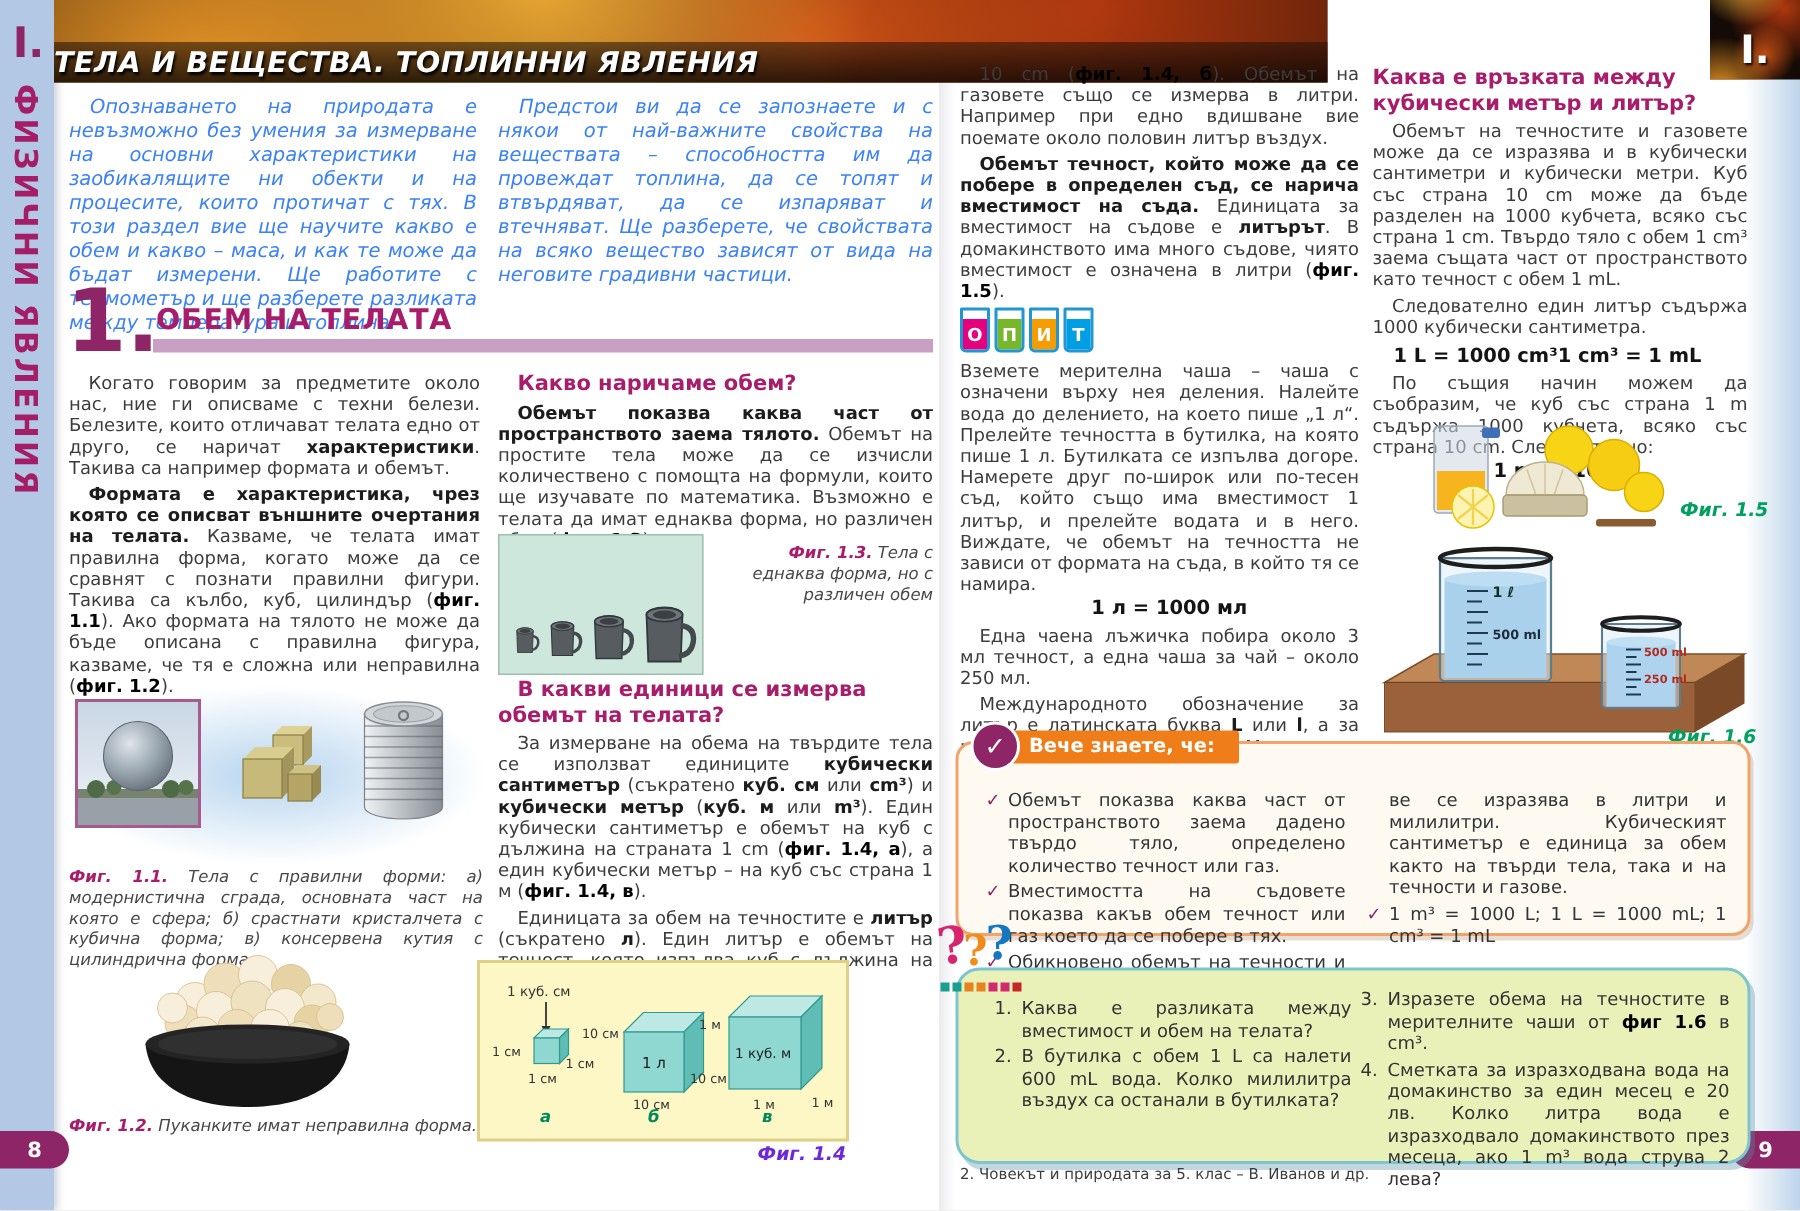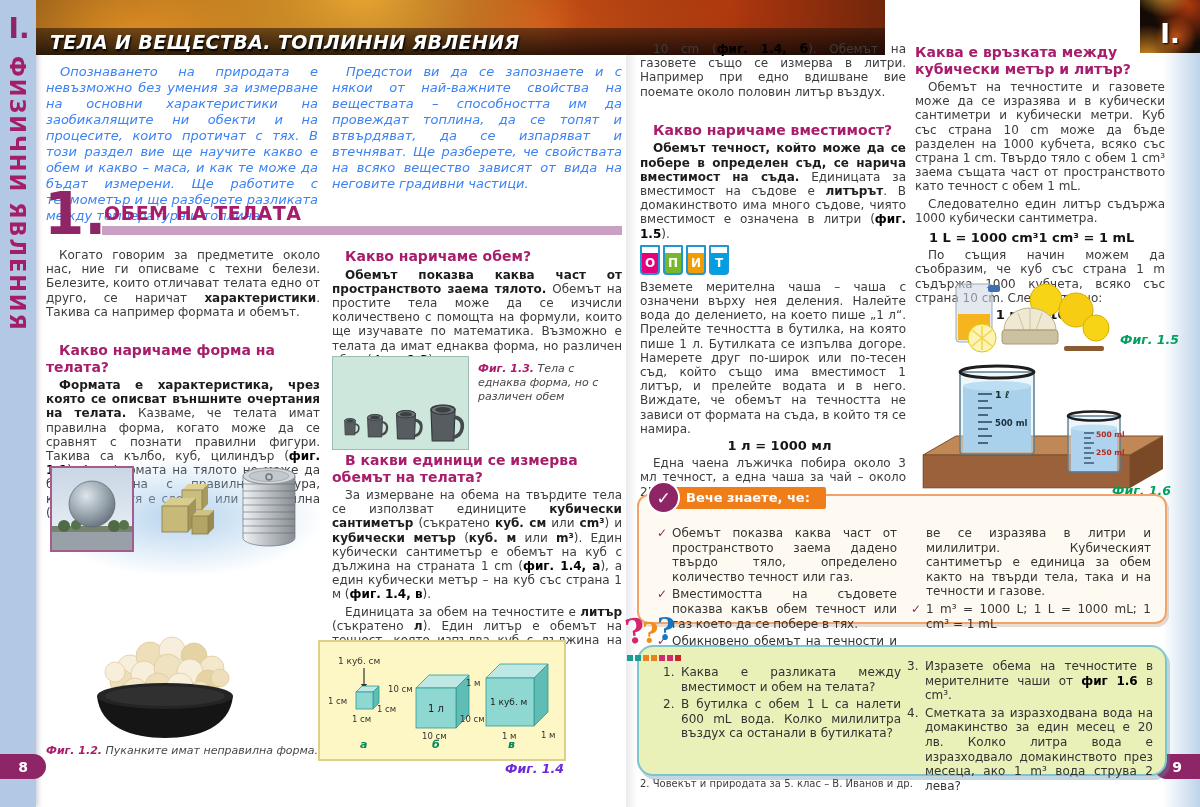--- a/index.html
+++ b/index.html
@@ -28,7 +28,7 @@
       #150b06;}
   .banner{left:36px;top:0;width:849px;height:55px;}
   .banner-strip{position:absolute;left:0;right:0;bottom:0;height:27px;
-      background:linear-gradient(rgba(35,18,10,.55),rgba(12,6,4,.82));display:flex;align-items:center;padding-left:14px;}
+      background:linear-gradient(rgba(35,18,10,.55),rgba(12,6,4,.82));display:flex;align-items:center;}
   .banner-title{color:#fff;font-weight:bold;font-style:italic;font-size:19px;letter-spacing:.4px;
       text-shadow:1px 2px 2px #000;white-space:nowrap;}
   .corner{left:1140px;top:0;width:60px;height:53px;display:flex;align-items:flex-end;justify-content:center;}

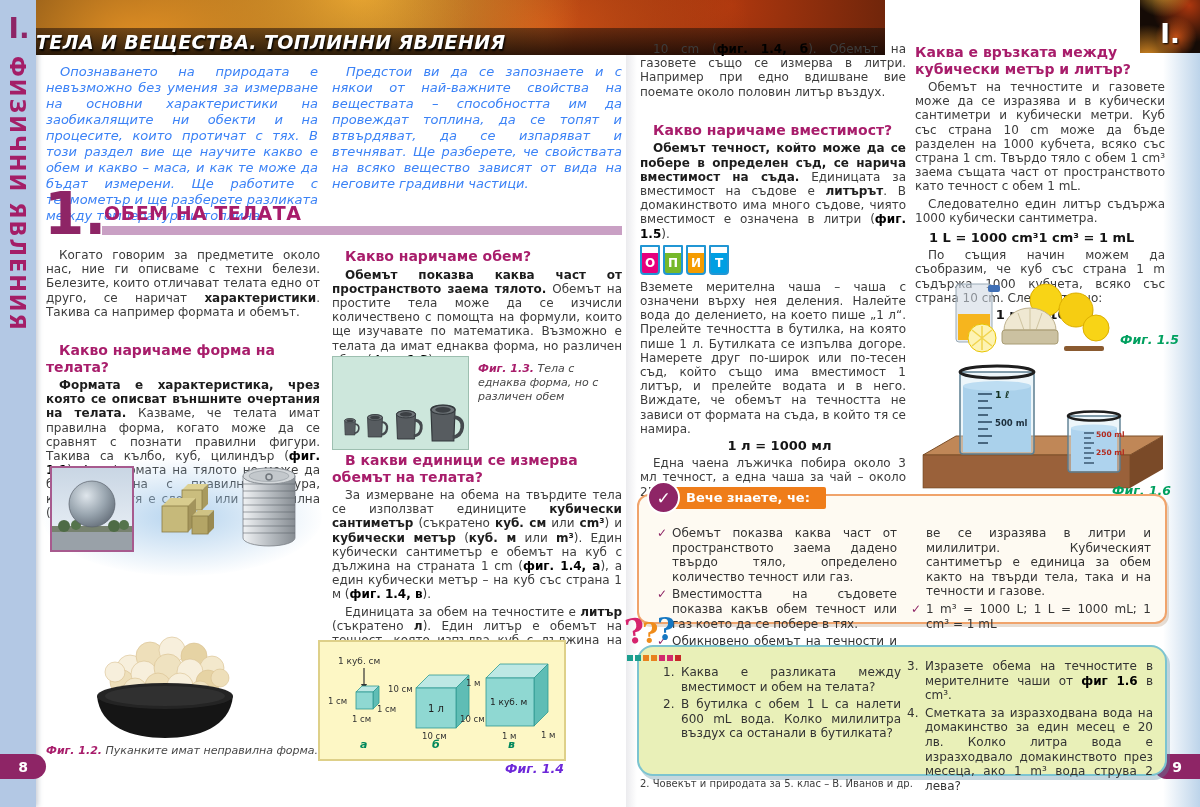--- a/index.html
+++ b/index.html
@@ -295,7 +295,6 @@
 
   <div class="abs txt" style="left:640px;top:42px;width:266px;">
     <p><span>10 cm (</span><span class="seg-g">фиг. 1.4, б</span><span>). Обемът на газовете също се измерва в литри. Например при едно вдишване вие поемате около половин литър въздух.</span></p>
-    <div class="h-col">Какво наричаме вместимост?</div>
     <p><span class="seg-b">Обемът течност, който може да се побере в определен съд, се нарича вместимост на съда.</span><span> Единицата за вместимост на съдове е </span><span class="seg-b">литърът</span><span>. В домакинството има много съдове, чиято вместимост е означена в литри (</span><span class="seg-g">фиг. 1.5</span><span>).</span></p>
     <div class="exp">
       <div class="cup" style="background:linear-gradient(#fff 0 6px,#e5007d 6px);">

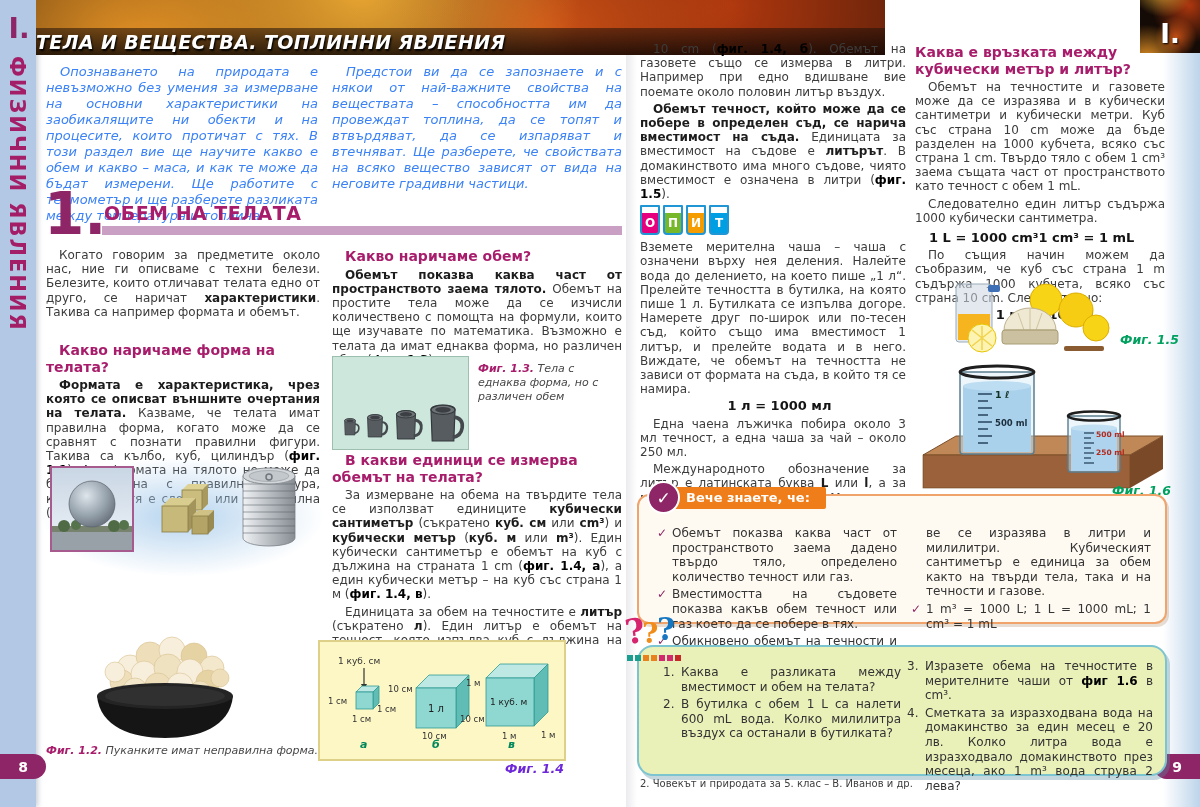--- a/index.html
+++ b/index.html
@@ -123,7 +123,6 @@
 
   <div class="abs txt" style="left:46px;top:248px;width:274px;">
     <p><span>Когато говорим за предметите около нас, ние ги описваме с техни белези. Белезите, които отличават телата едно от друго, се наричат </span><span class="seg-b">характеристики</span><span>. Такива са например формата и обемът.</span></p>
-    <div class="h-col">Какво наричаме форма на телата?</div>
     <p><span class="seg-b">Формата е характеристика, чрез която се описват външните очертания на телата.</span><span> Казваме, че телата имат правилна форма, когато може да се сравнят с познати правилни фигури. Такива са кълбо, куб, цилиндър (</span><span class="seg-g">фиг. 1.1</span><span>). Ако формата на тялото не може да бъде описана с правилна фигура, казваме, че тя е сложна или неправилна (</span><span class="seg-g">фиг. 1.2</span><span>).</span></p>
   </div>
 

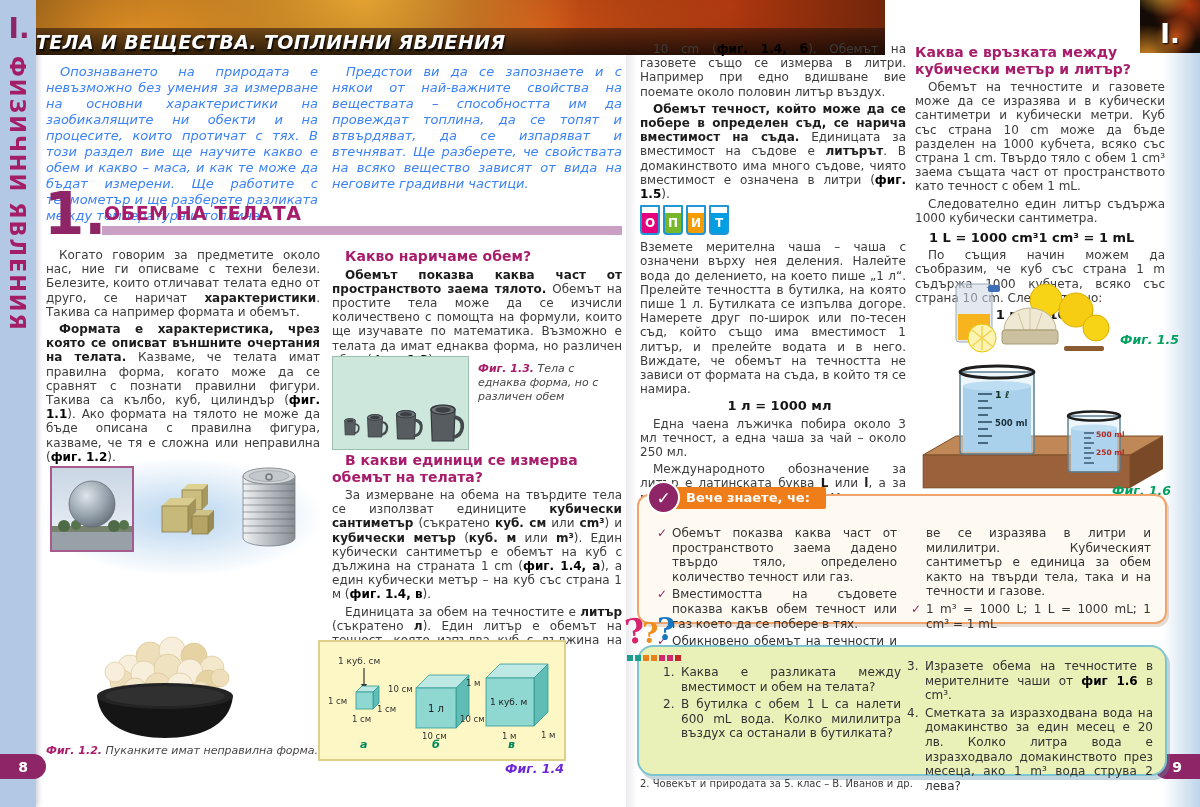--- a/index.html
+++ b/index.html
@@ -249,7 +249,7 @@
       </g>
     </svg>
   </div>
-  <div class="abs cap" style="left:478px;top:362px;width:144px;text-align:left;"><span class="seg-fig">Фиг. 1.3.</span><span> Тела с еднаква форма, но с различен обем</span></div>
+  <div class="abs cap" style="left:478px;top:362px;width:144px;text-align:right;"><span class="seg-fig">Фиг. 1.3.</span><span> Тела с еднаква форма, но с различен обем</span></div>
 
   <div class="abs txt" style="left:332px;top:452px;width:290px;">
     <div class="h-col" style="margin-top:0;">В какви единици се измерва обемът на телата?</div>

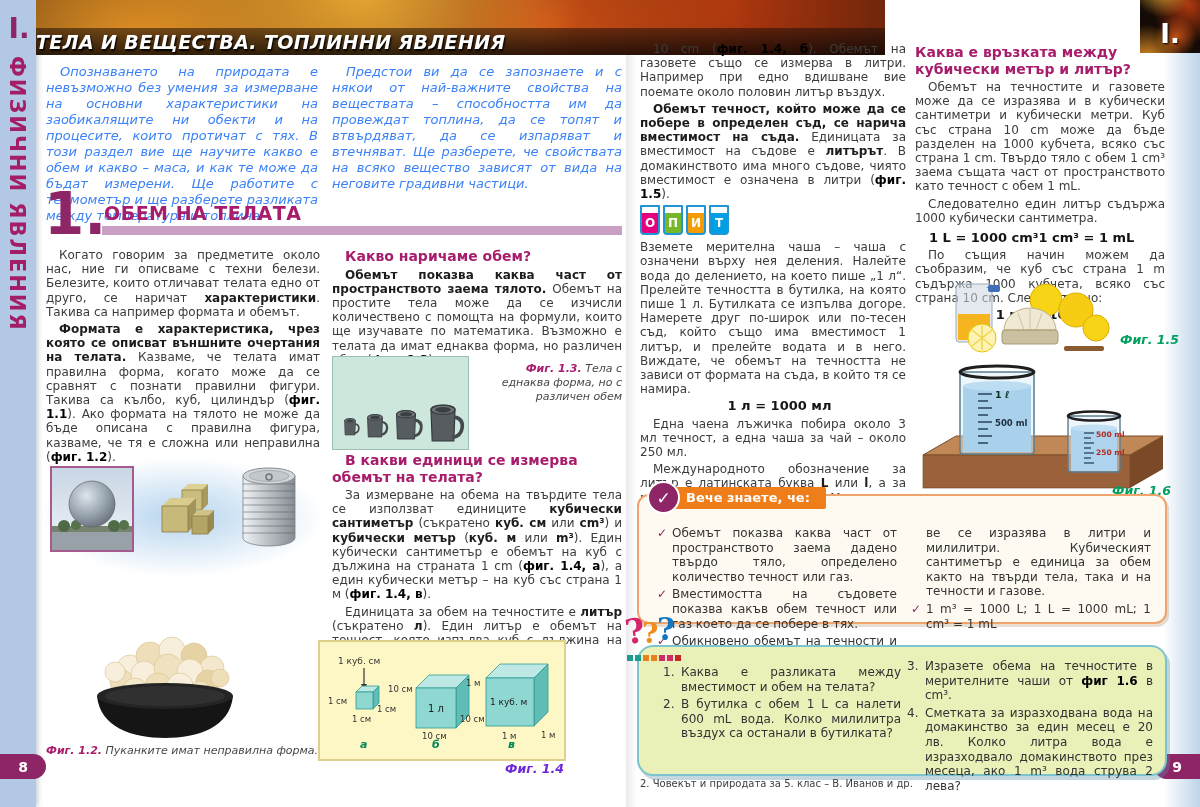--- a/index.html
+++ b/index.html
@@ -188,6 +188,7 @@
       <circle cx="29" cy="13" r="3" fill="none" stroke="#70767c" stroke-width="1.5"></circle>
     </svg>
   </div>
+  <div class="abs cap" style="left:46px;top:578px;width:276px;"><span class="seg-fig">Фиг. 1.1.</span><span> Тела с правилни форми: а) модернистична сграда, основната част на която е сфера; б) срастнати кристалчета с кубична форма; в) консервена кутия с цилиндрична форма</span></div>
 
   <div class="abs" style="left:80px;top:622px;">
     <svg width="170" height="118">

